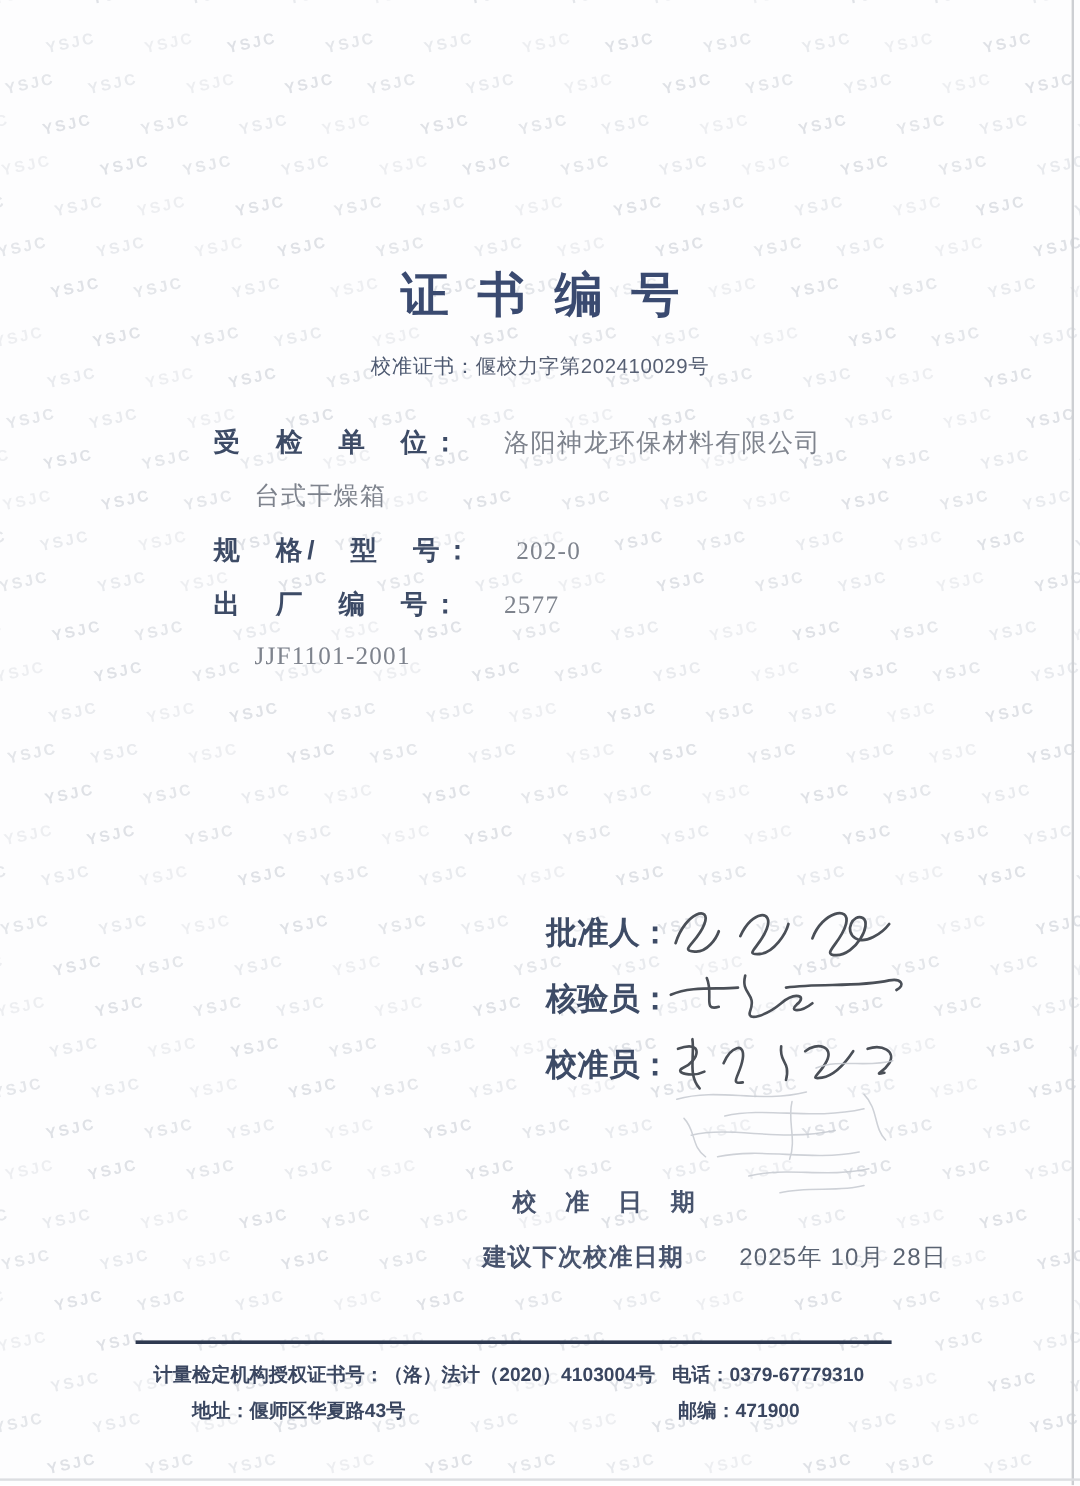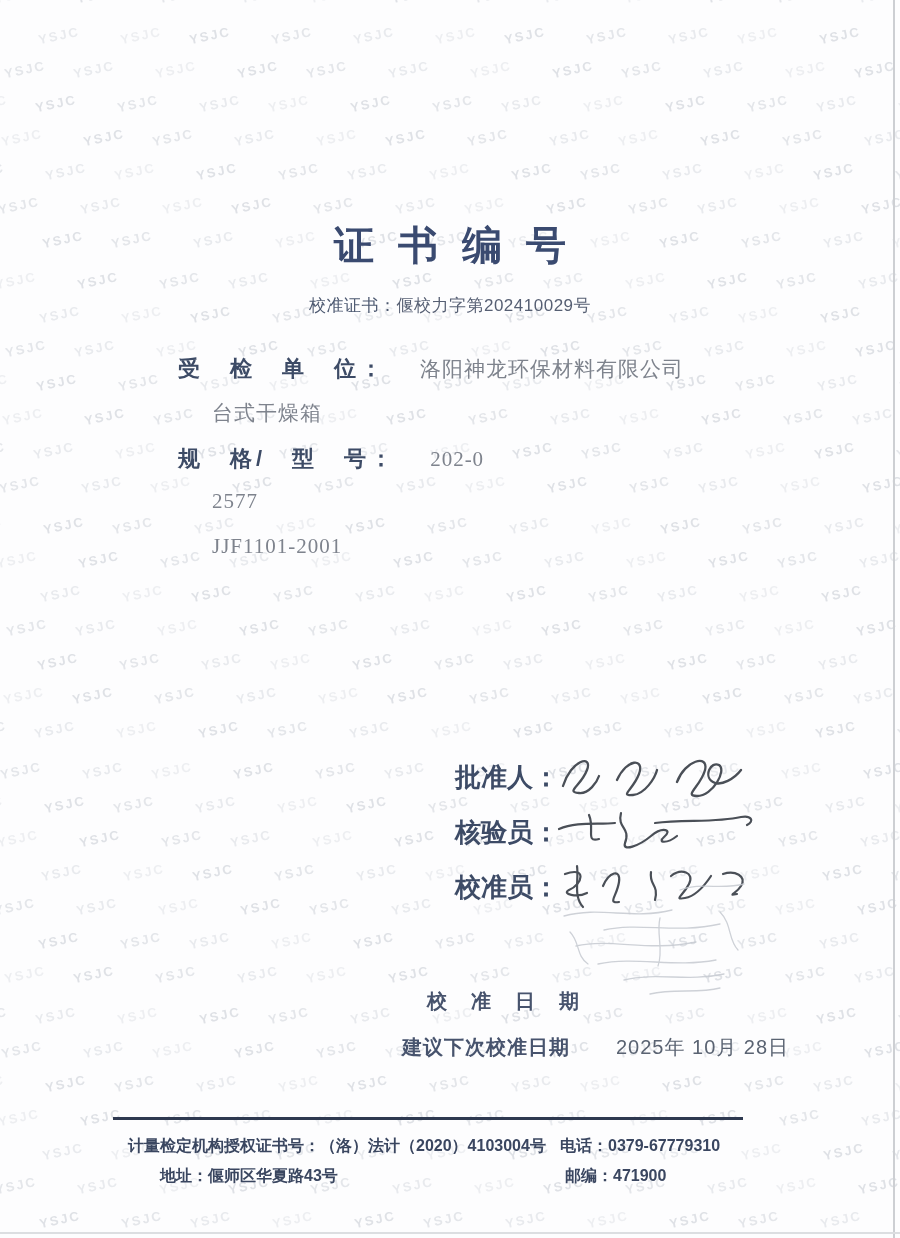--- a/index.html
+++ b/index.html
@@ -541,6 +541,7 @@
         <span class="field-value">202-0</span>
       </div>
       <div class="field-row">
+        <span class="field-label">出　厂　编　号：</span>
         <span class="field-value">2577</span>
       </div>
       <div class="field-row">

